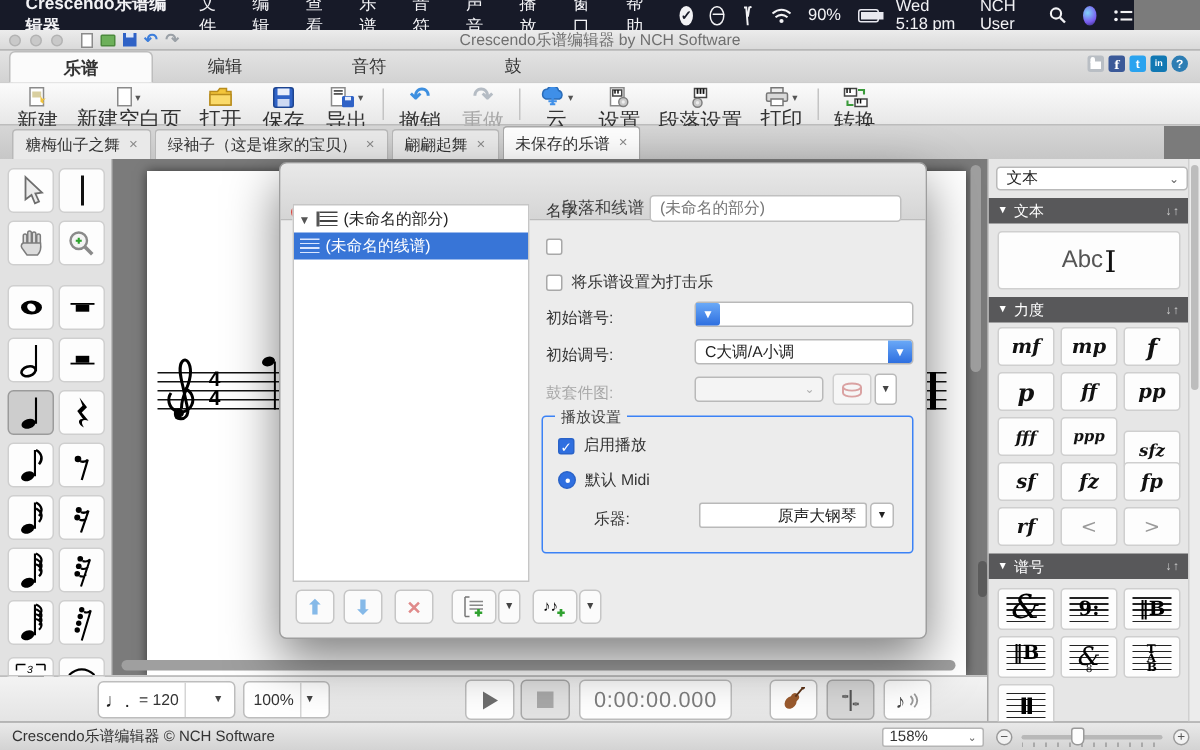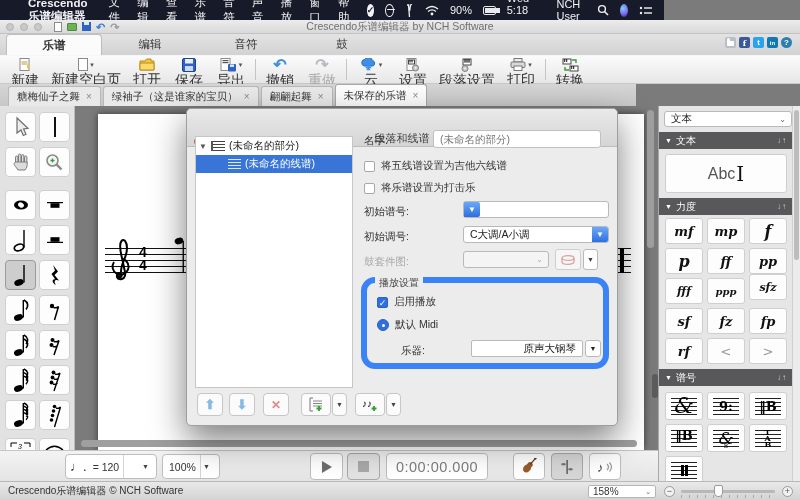--- a/index.html
+++ b/index.html
@@ -8,7 +8,7 @@
   .abs{position:absolute}
   svg{display:block}
   
-  #menubar{left:0;top:0;width:664px;height:20px;background:#171a28;display:flex;align-items:center;padding:0 12px;color:#f2f2f5;font-size:11.5px;gap:16px}
+  #menubar{left:0;top:0;width:756px;height:20px;background:#171a28;display:flex;align-items:center;padding:0 1px;color:#f2f2f5;font-size:11.5px;gap:16px}
   #menubar .app{font-weight:bold}
   #menubar .right{margin-left:auto;display:flex;align-items:center;gap:11px;font-size:11px}
   .batt{width:20px;height:9px;border:1px solid #e8e8ef;border-radius:2px;position:relative}

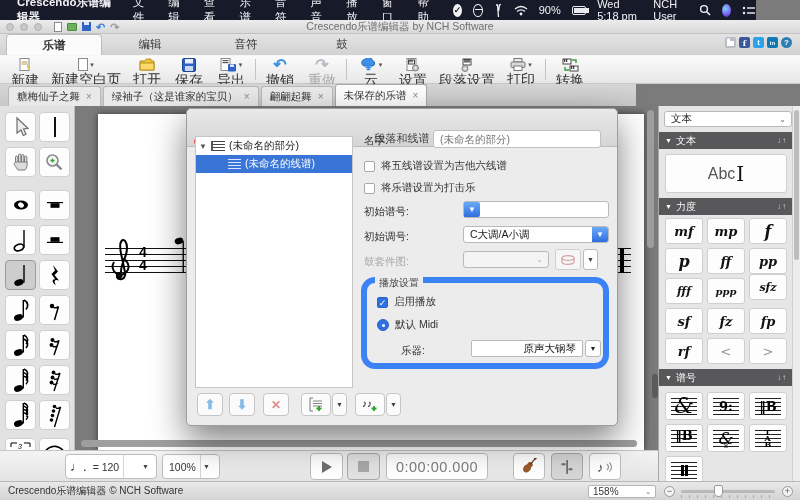--- a/index.html
+++ b/index.html
@@ -35,7 +35,7 @@
   .tsep{width:1px;background:#c4c4c4;margin:3px 3px}
   .ddarrow{font-size:7px;color:#555}
   
-  #doctabs{left:0;top:84px;width:636px;height:22px;background:linear-gradient(#d6d6d6,#c7c7c7);display:flex;align-items:flex-end;padding:0 0 0 8px;gap:2px}
+  #doctabs{left:0;top:84px;width:776px;height:22px;background:linear-gradient(#d6d6d6,#c7c7c7);display:flex;align-items:flex-end;padding:0 0 0 8px;gap:2px}
   .dtab{height:20px;background:#e9e9e9;border:1px solid #b8b8b8;border-bottom:none;border-radius:3px 3px 0 0;display:flex;align-items:center;padding:0 8px;font-size:10.5px;color:#333;gap:6px}
   .dtab.active{background:#fdfdfd;height:22px;border-color:#a9a9a9}
   .dtab .x{color:#8a8a8a;font-size:10px}

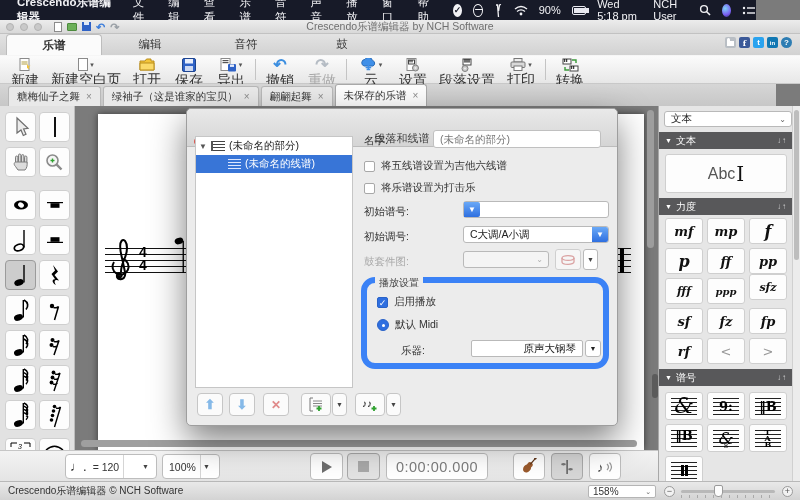--- a/index.html
+++ b/index.html
@@ -518,7 +518,7 @@
       <span class="mini-staff" style="border-left:2px solid #555;width:14px"></span>
       <span>(未命名的部分)</span>
     </div>
-    <div class="trow sel" style="padding-left:32px">
+    <div class="trow sel" style="padding-left:4px">
       <span class="mini-staff"></span>
       <span>(未命名的线谱)</span>
     </div>

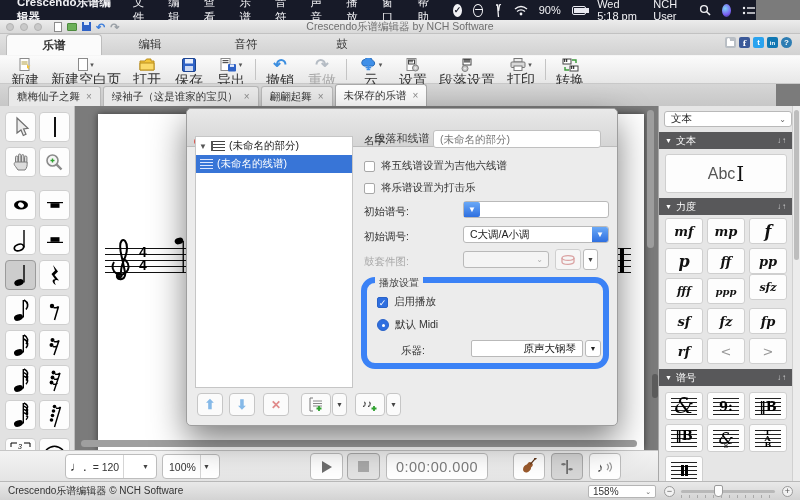--- a/index.html
+++ b/index.html
@@ -549,7 +549,6 @@
 
   <div class="frow" style="left:177px;top:50px">
     <span class="chk"></span>
-    <span>将五线谱设置为吉他六线谱</span>
   </div>
   <div class="frow" style="left:177px;top:72px">
     <span class="chk"></span>

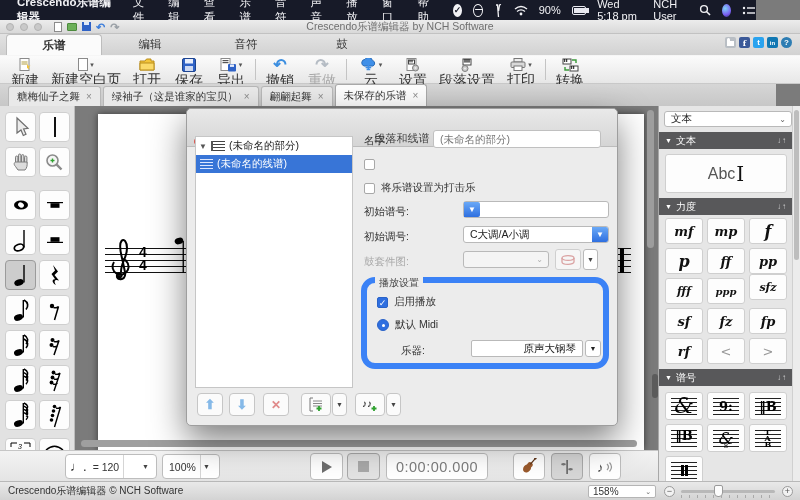--- a/index.html
+++ b/index.html
@@ -68,7 +68,7 @@
   .chk.on{background:#2f6fe0;border-color:#2a63c8;color:#fff;font-size:9px;line-height:10px;text-align:center}
   .radio{width:12px;height:12px;border-radius:50%;background:#2f6fe0;border:1px solid #2a63c8;margin-right:6px;position:relative}
   .radio:after{content:"";position:absolute;left:3.5px;top:3.5px;width:3px;height:3px;border-radius:50%;background:#fff}
-  .grp{position:absolute;border:6px solid #3b82f6;border-radius:14px}
+  .grp{position:absolute;border:1px solid #3b82f6;border-radius:3px}
   .grp-lbl{position:absolute;top:-7px;left:8px;background:#ececec;padding:0 4px;font-size:10px;color:#444}
   .vbtn{background:#fff;border:1px solid #b9b9b9;border-radius:3px;display:flex;align-items:center;justify-content:center}
   

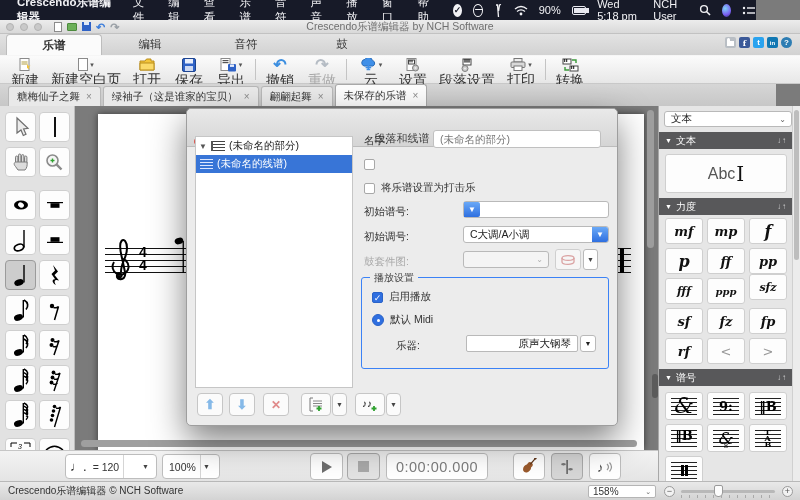--- a/index.html
+++ b/index.html
@@ -643,7 +643,7 @@
   <div class="pcard" style="left:48px;top:172px;width:38px;height:26px">
       <span class="dyn" style="font-size:10px">ppp</span>
     </div>
-  <div class="pcard" style="left:90px;top:168px;width:38px;height:26px">
+  <div class="pcard" style="left:90px;top:181px;width:38px;height:26px">
       <span class="dyn" style="font-size:11px">sfz</span>
     </div>
   <div class="pcard" style="left:6px;top:202px;width:38px;height:26px">

